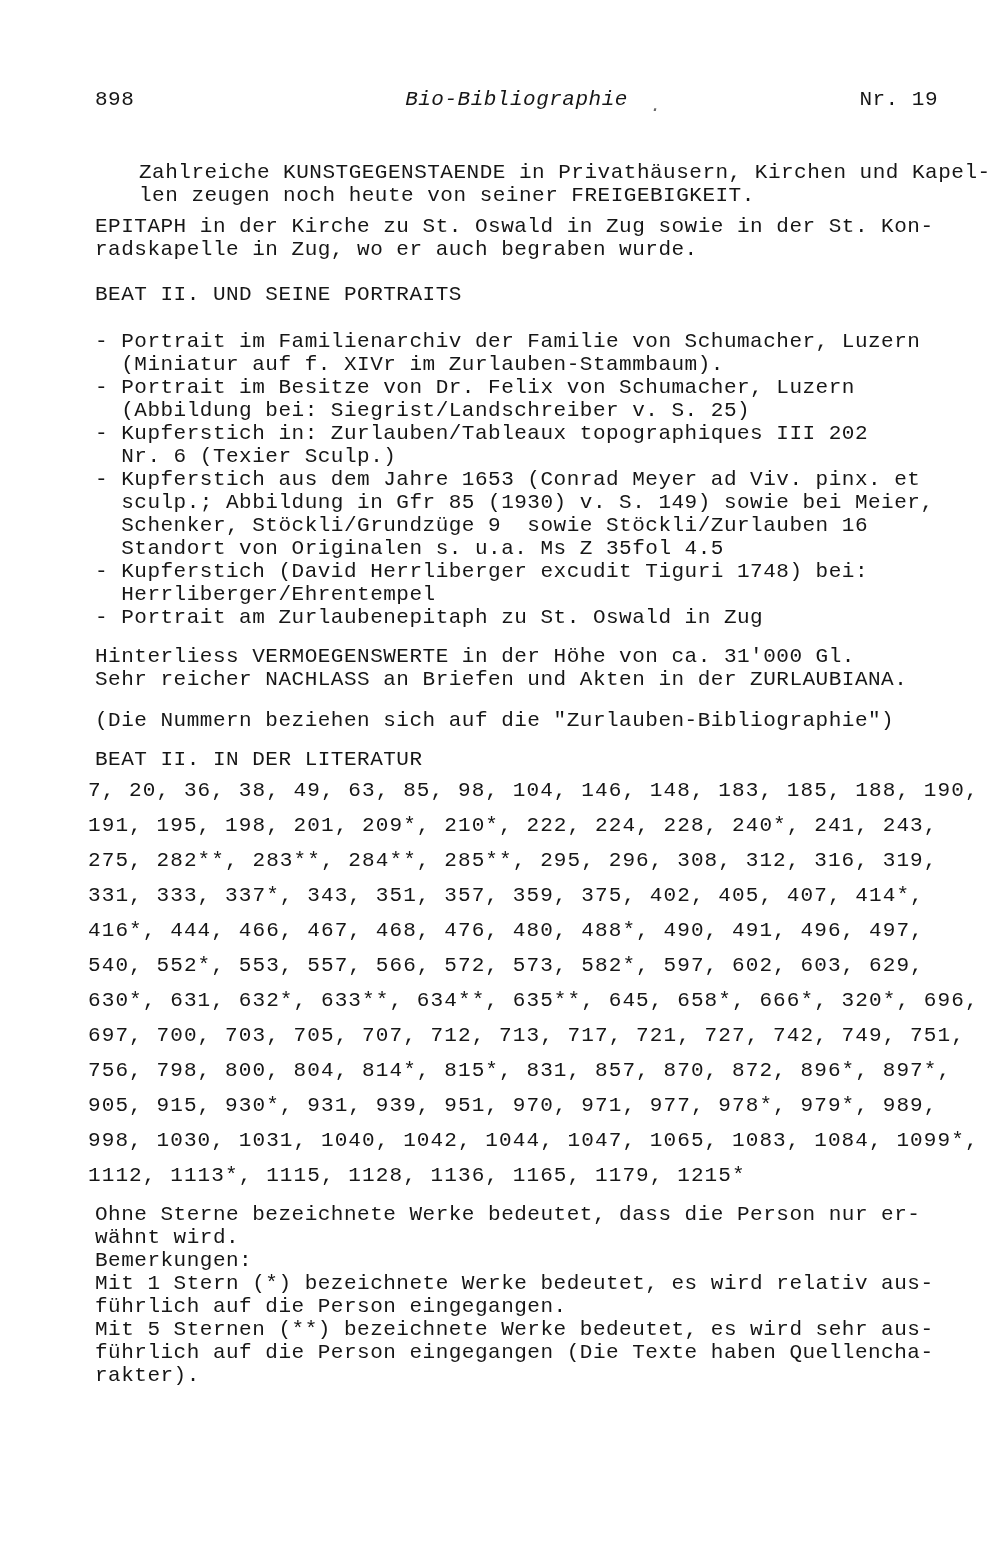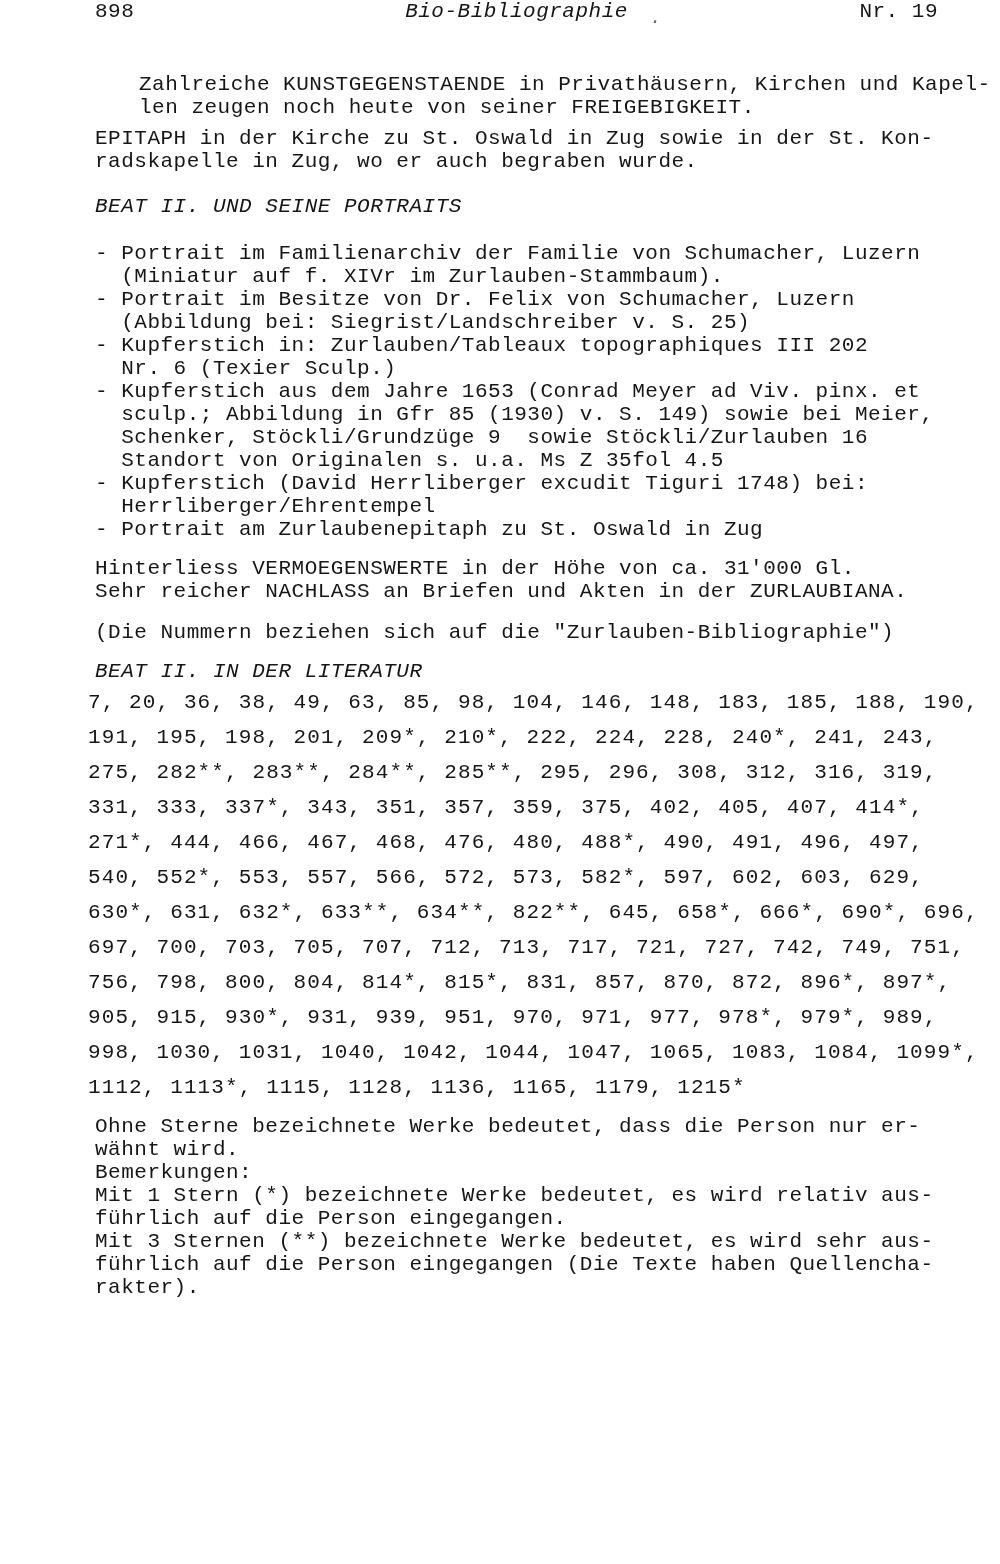--- a/index.html
+++ b/index.html
@@ -20,6 +20,7 @@
     letter-spacing: 0.5px;
     overflow: hidden;
     box-sizing: border-box;
+    padding-top: 88px;
   }
   .content {
     padding-left: 95px;

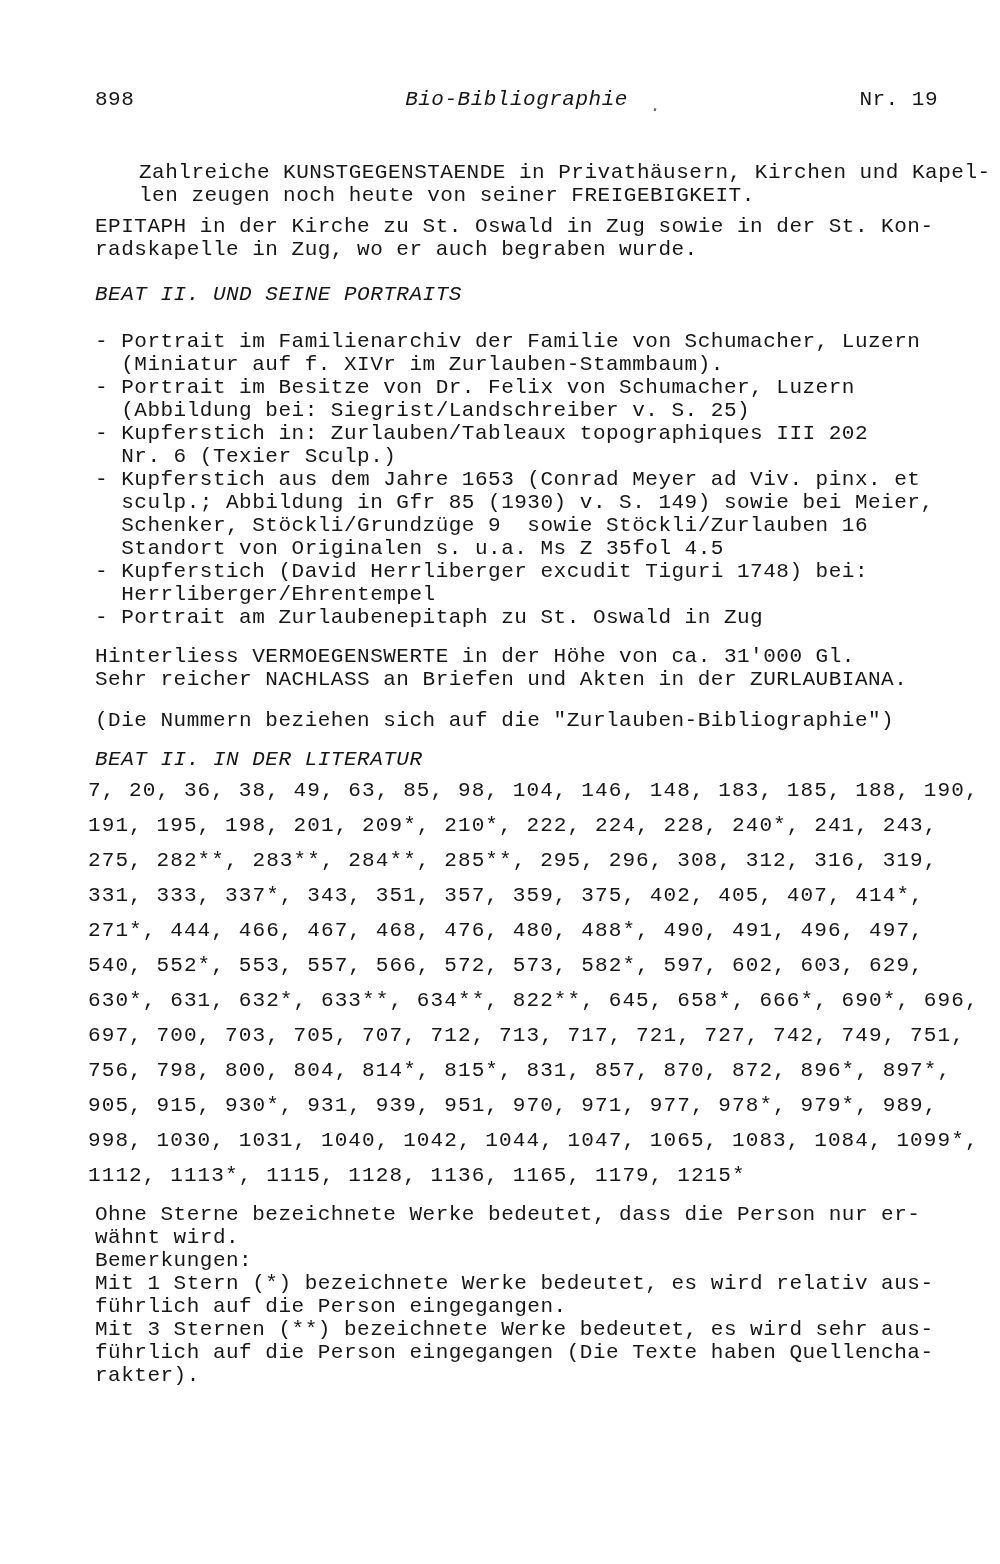--- a/index.html
+++ b/index.html
@@ -50,7 +50,7 @@
   
   .para-1     { margin-top: 50px; margin-left: 44px; }
   .para-2     { margin-top: 8px; }
-  .heading    { font-style: italic; }
+  .heading    { }
   .heading-1  { margin-top: 22px; }
   .list-wrap  { margin-top: 24px; }
   .estate     { margin-top: 16px; }

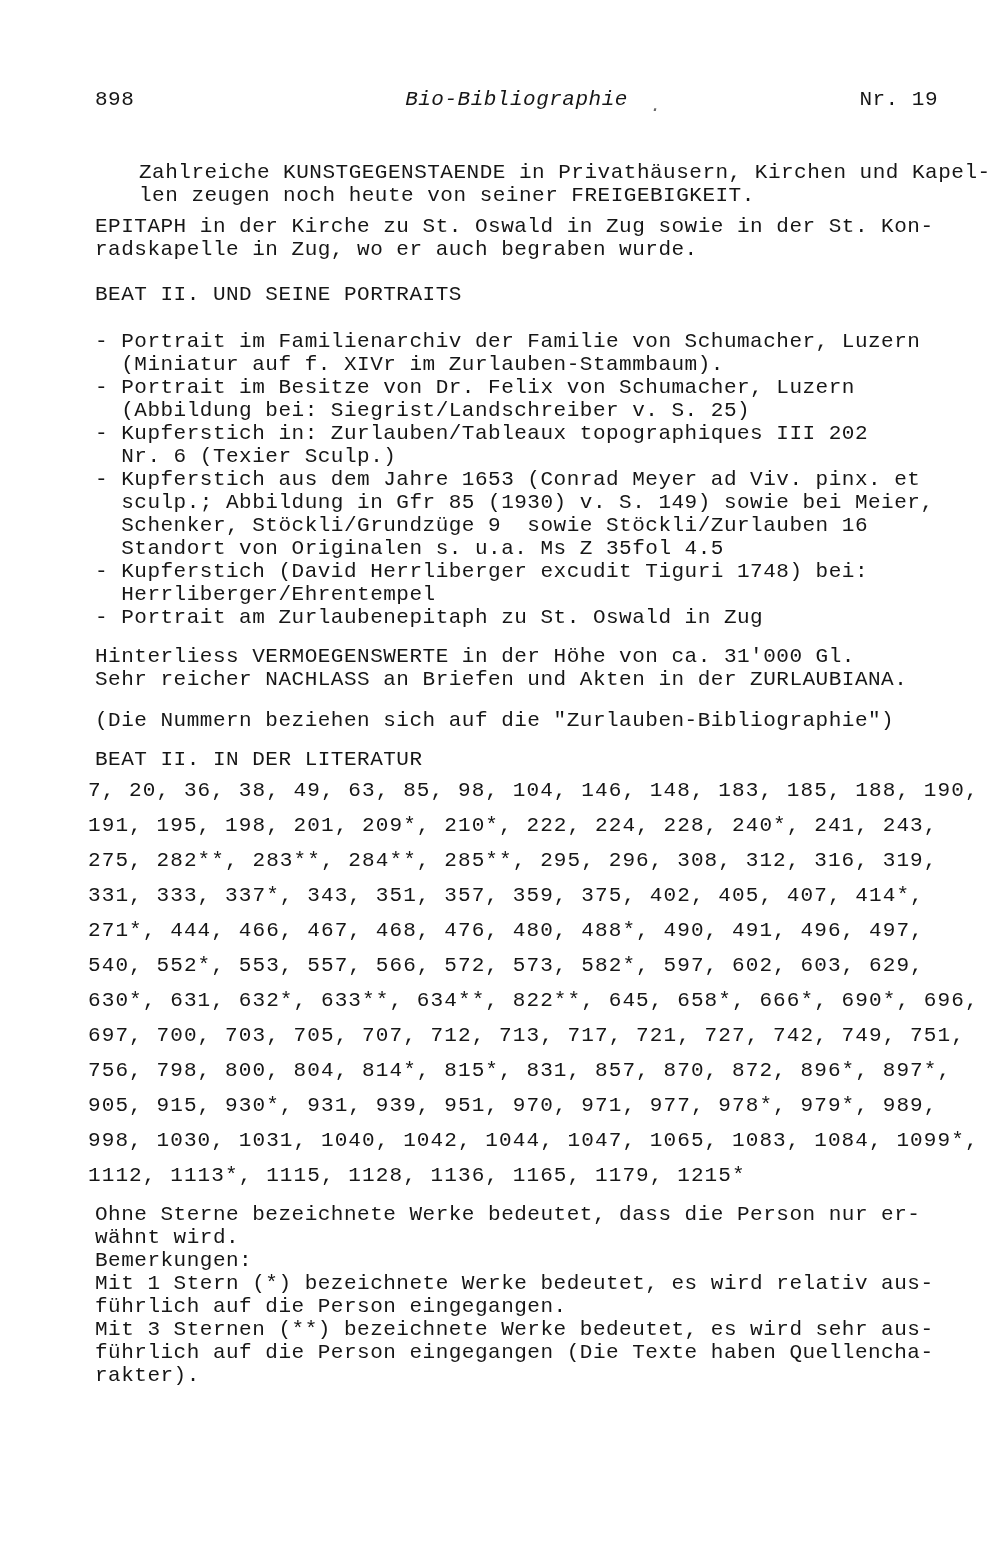--- a/index.html
+++ b/index.html
@@ -114,7 +114,7 @@
       <div class="block">191, 195, 198, 201, 209*, 210*, 222, 224, 228, 240*, 241, 243,</div>
       <div class="block">275, 282**, 283**, 284**, 285**, 295, 296, 308, 312, 316, 319,</div>
       <div class="block">331, 333, 337*, 343, 351, 357, 359, 375, 402, 405, 407, 414*,</div>
-      <div class="block">271*, 444, 466, 467, 468, 476, 480, 488*, 490, 491, 496, 497,</div>
+      <div class="block">416*, 444, 466, 467, 468, 476, 480, 488*, 490, 491, 496, 497,</div>
       <div class="block">540, 552*, 553, 557, 566, 572, 573, 582*, 597, 602, 603, 629,</div>
       <div class="block">630*, 631, 632*, 633**, 634**, 822**, 645, 658*, 666*, 690*, 696,</div>
       <div class="block">697, 700, 703, 705, 707, 712, 713, 717, 721, 727, 742, 749, 751,</div>

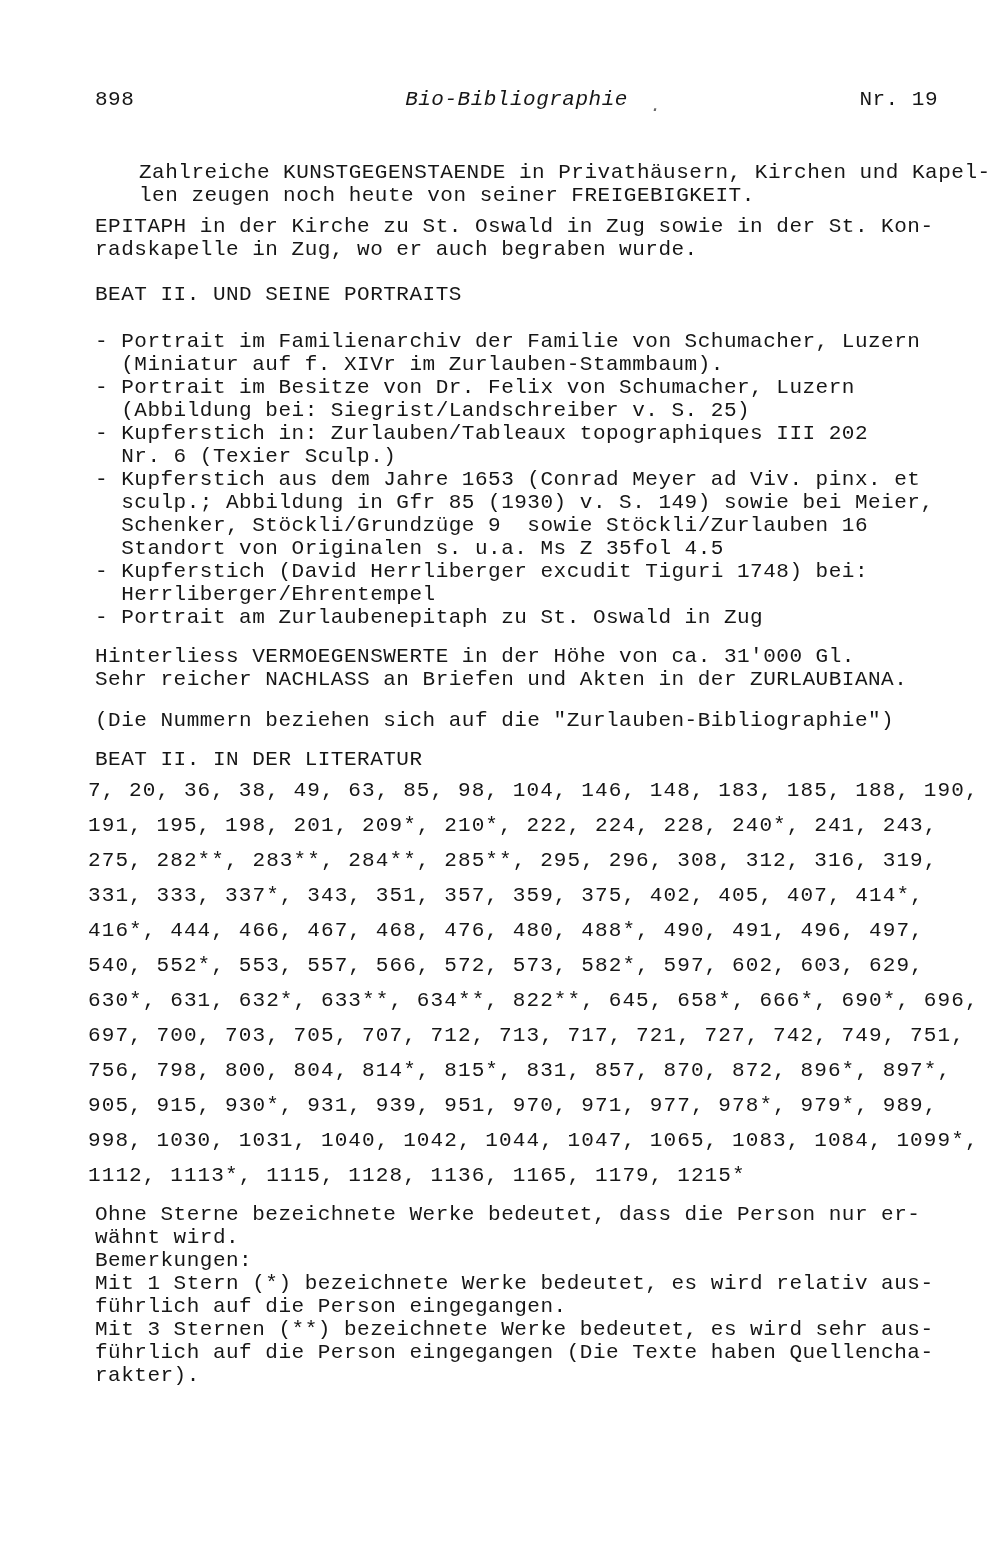--- a/index.html
+++ b/index.html
@@ -116,7 +116,7 @@
       <div class="block">331, 333, 337*, 343, 351, 357, 359, 375, 402, 405, 407, 414*,</div>
       <div class="block">416*, 444, 466, 467, 468, 476, 480, 488*, 490, 491, 496, 497,</div>
       <div class="block">540, 552*, 553, 557, 566, 572, 573, 582*, 597, 602, 603, 629,</div>
-      <div class="block">630*, 631, 632*, 633**, 634**, 822**, 645, 658*, 666*, 690*, 696,</div>
+      <div class="block">630*, 631, 632*, 633**, 634**, 635**, 645, 658*, 666*, 320*, 696,</div>
       <div class="block">697, 700, 703, 705, 707, 712, 713, 717, 721, 727, 742, 749, 751,</div>
       <div class="block">756, 798, 800, 804, 814*, 815*, 831, 857, 870, 872, 896*, 897*,</div>
       <div class="block">905, 915, 930*, 931, 939, 951, 970, 971, 977, 978*, 979*, 989,</div>

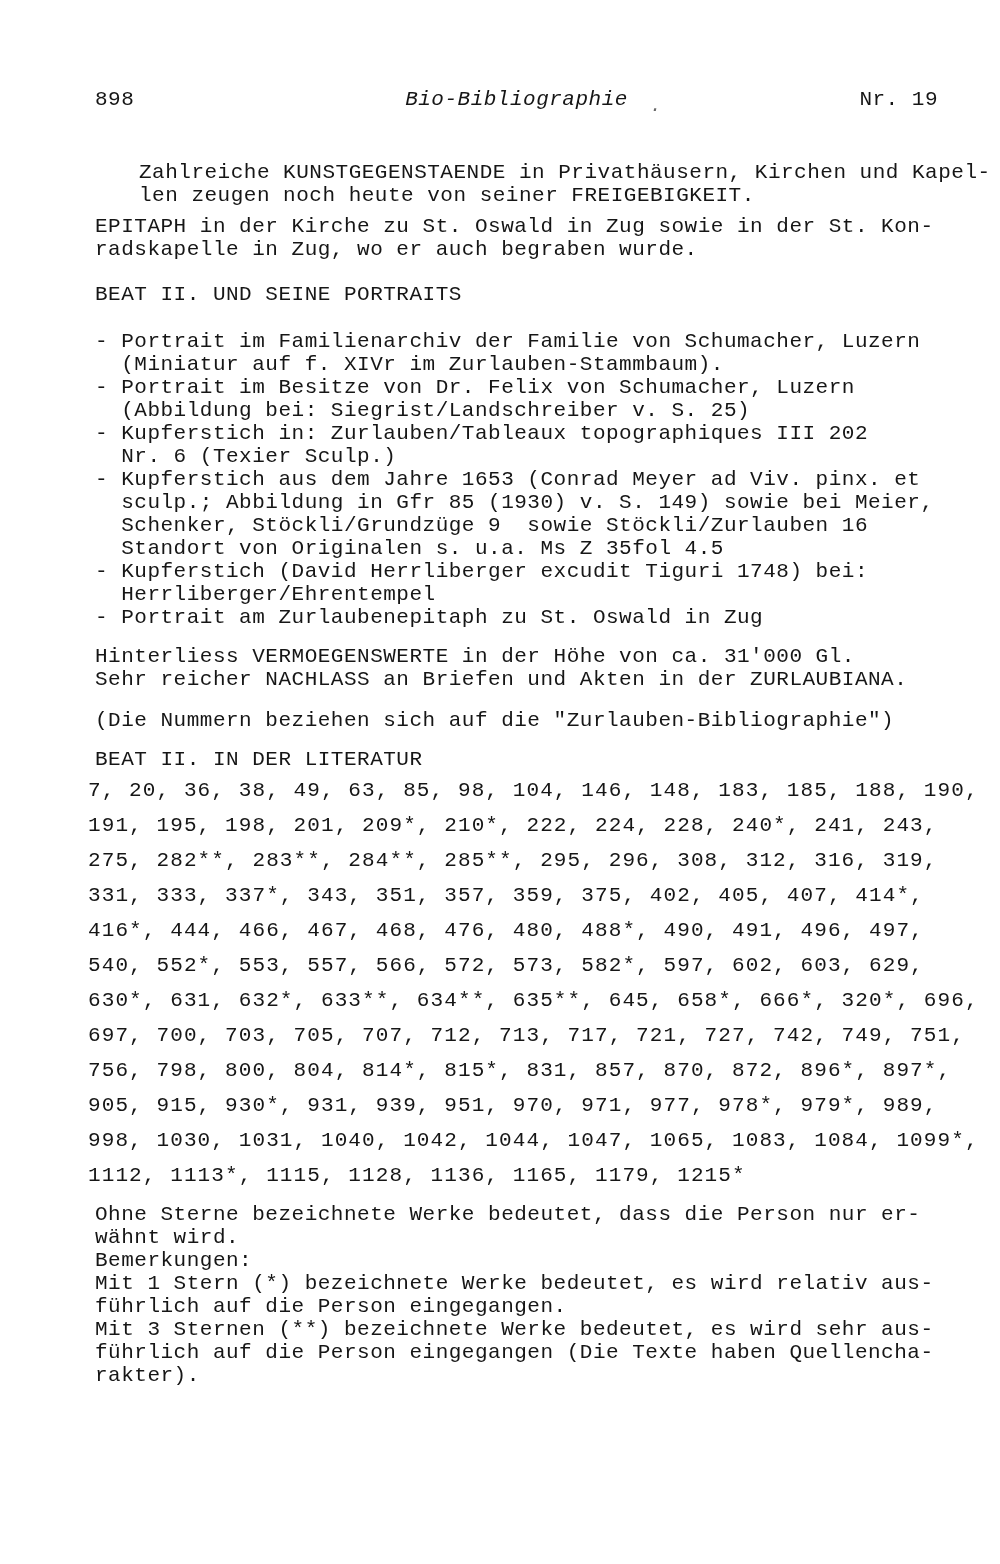--- a/index.html
+++ b/index.html
@@ -130,7 +130,7 @@
       <div class="block">Bemerkungen:</div>
       <div class="block">Mit 1 Stern (*) bezeichnete Werke bedeutet, es wird relativ aus-
 führlich auf die Person eingegangen.</div>
-      <div class="block">Mit 3 Sternen (**) bezeichnete Werke bedeutet, es wird sehr aus-
+      <div class="block">Mit 5 Sternen (**) bezeichnete Werke bedeutet, es wird sehr aus-
 führlich auf die Person eingegangen (Die Texte haben Quellencha-
 rakter).</div>
     </div>

